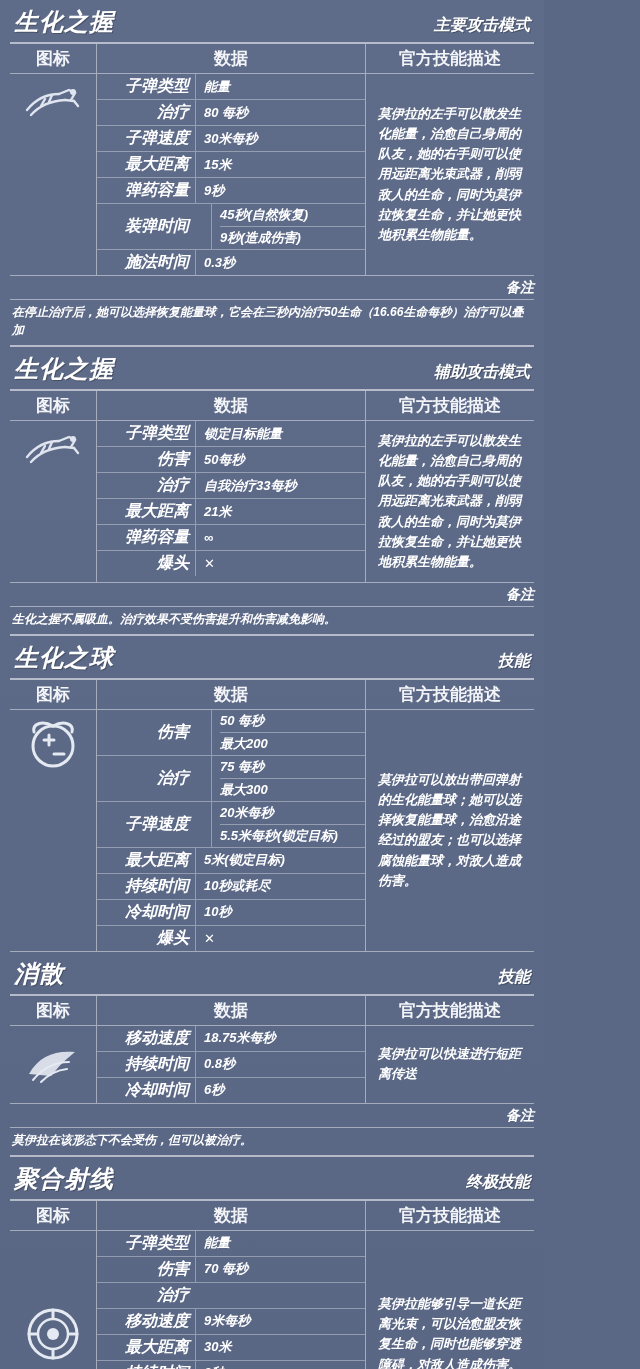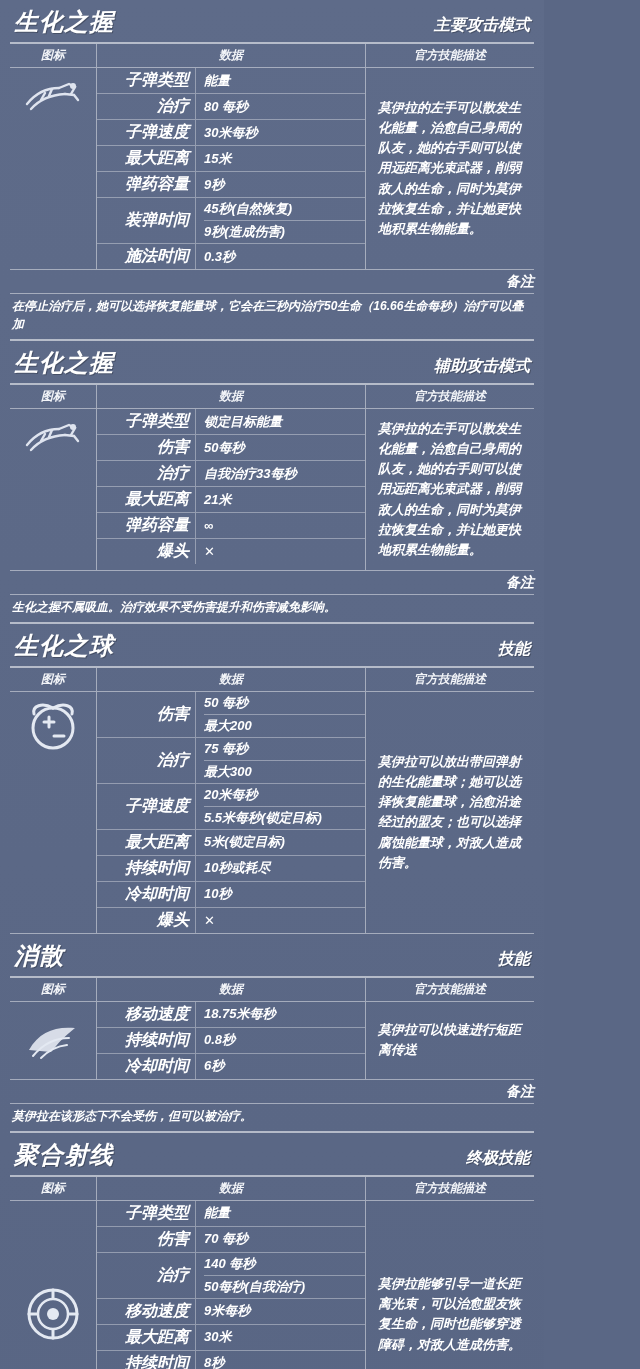--- a/index.html
+++ b/index.html
@@ -34,7 +34,7 @@
   .col-desc{flex:1 1 auto;display:flex;flex-direction:column;justify-content:space-between;}
 
   .col-hd{
-    text-align:center;font-size:12px;font-style:italic;font-weight:bold;
+    text-align:center;font-size:17px;font-weight:bold;
     padding:3px 0 3px 0;border-bottom:1px solid rgba(255,255,255,.45);
     color:#f2f4f8;
   }

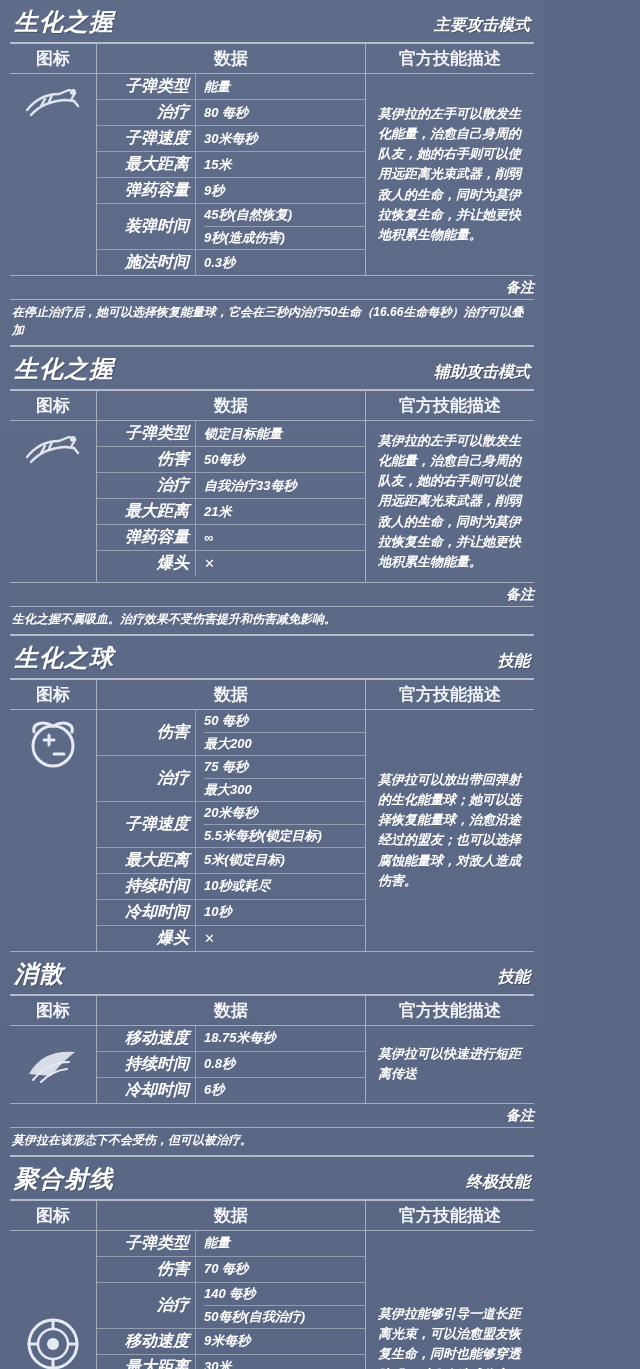--- a/index.html
+++ b/index.html
@@ -53,7 +53,7 @@
     flex:1 1 auto;padding:2px 0 2px 8px;font-size:13px;font-style:italic;font-weight:bold;
     border-left:1px solid rgba(255,255,255,.35);display:flex;align-items:center;
   }
-  .dval.multi{flex-direction:column;align-items:flex-start;padding-top:0;padding-bottom:0;}
+  .dval.multi{flex-direction:column;align-items:flex-start;padding-top:0;padding-bottom:0;margin-left:16px;}
   .dval.multi span{display:block;padding:2px 0;width:100%;}
   .dval.multi span+span{border-top:1px solid rgba(255,255,255,.35);font-style:italic;}
 

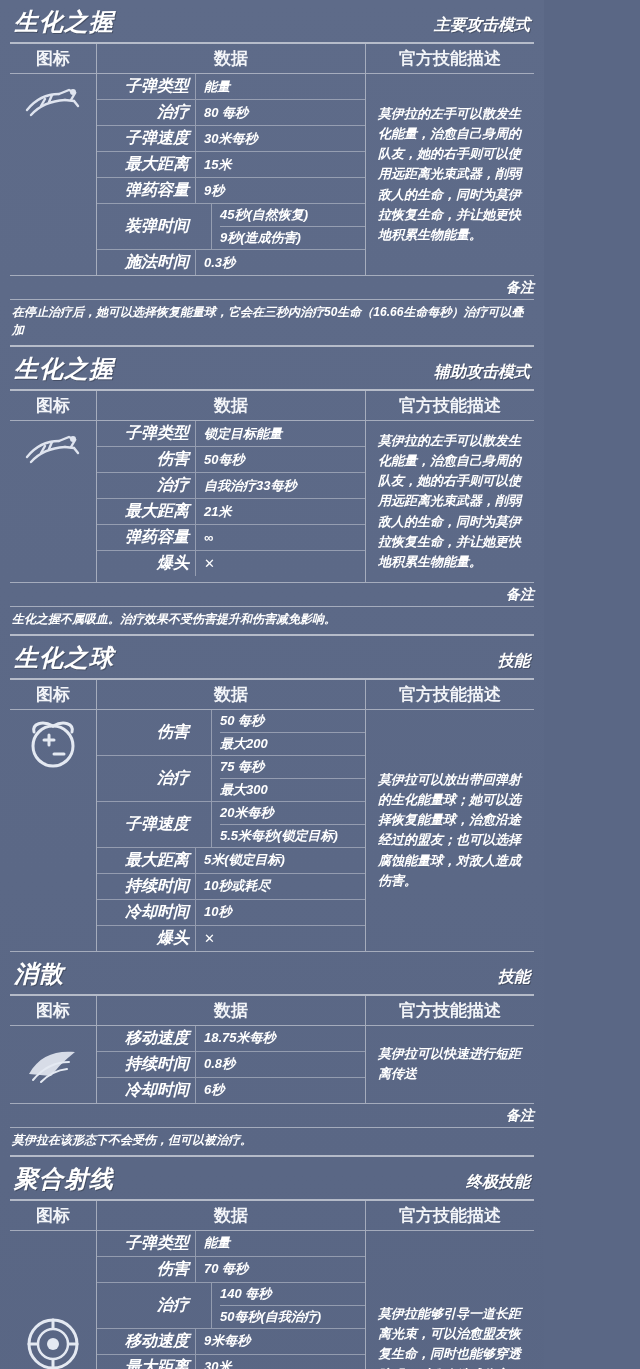--- a/index.html
+++ b/index.html
@@ -353,10 +353,6 @@
           </div>
         <div class="drow">
             <div class="dlabel">治疗</div>
-          <div class="dval multi">
-            <span>140 每秒</span>
-            <span>50每秒(自我治疗)</span>
-          </div>
         </div>
         <div class="drow">
             <div class="dlabel">移动速度</div>

